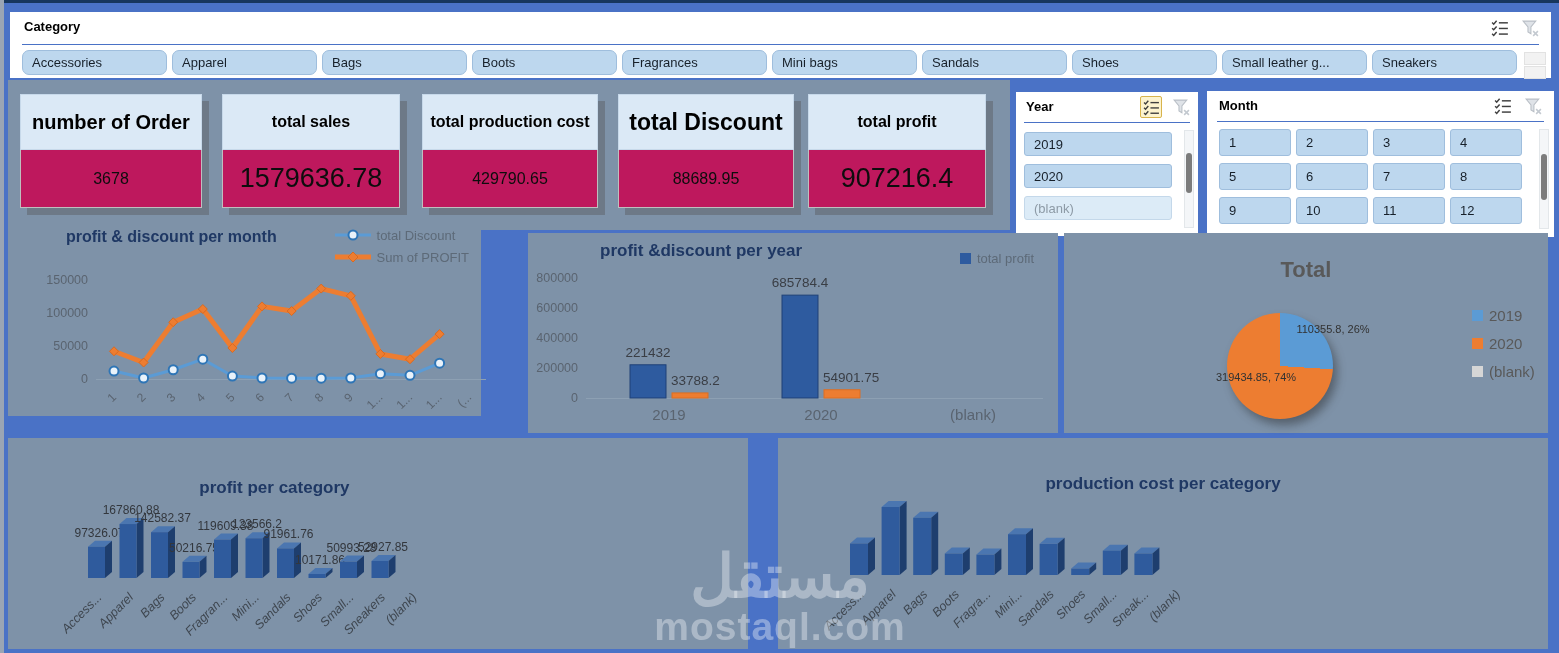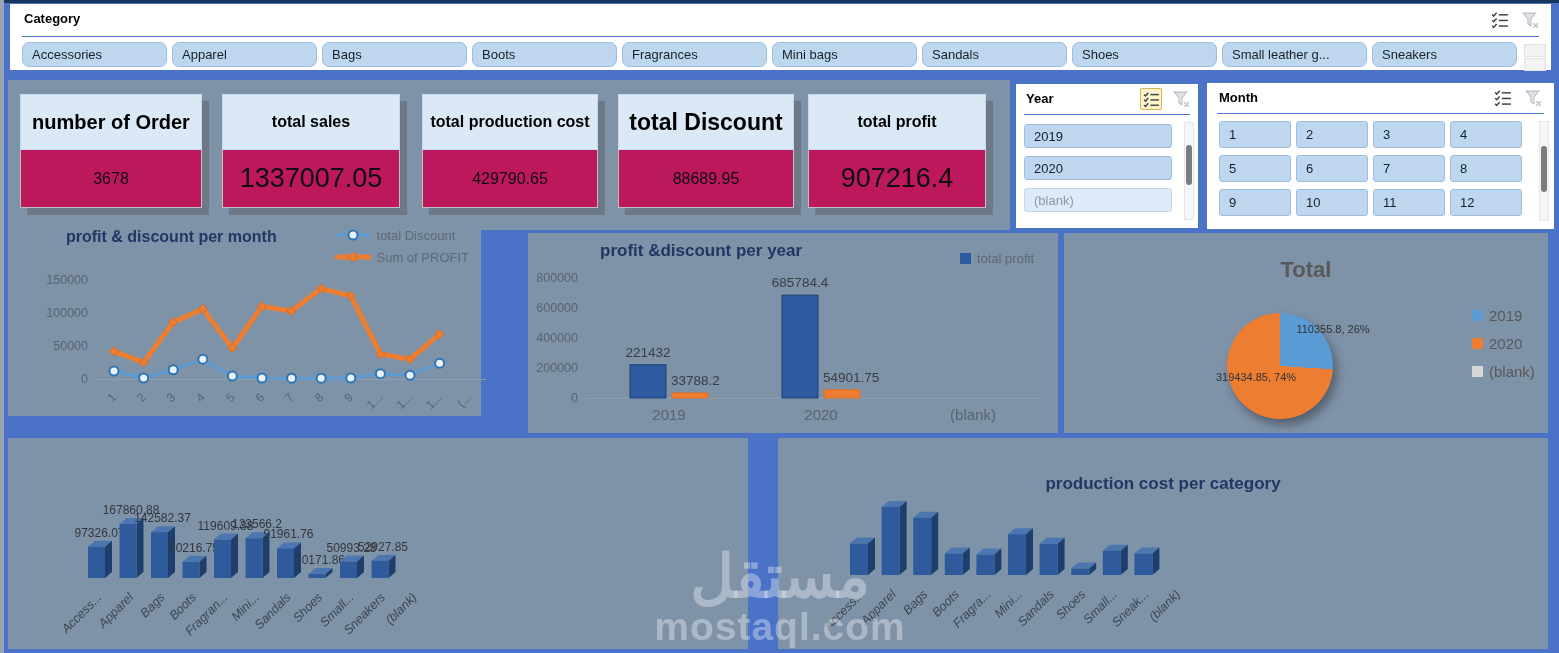--- a/index.html
+++ b/index.html
@@ -10,7 +10,7 @@
 
   
   .panel { position:absolute; background:#7e92a8; }
-  .white-panel { position:absolute; background:#ffffff; border:2px solid #4a72c6; }
+  .white-panel { position:absolute; background:#ffffff; border:2px solid #4a72c6;margin-top:8px; }
 
   
   .slicer-title { position:absolute; left:14px; top:7px; font-size:13px; font-weight:bold; color:#000; }

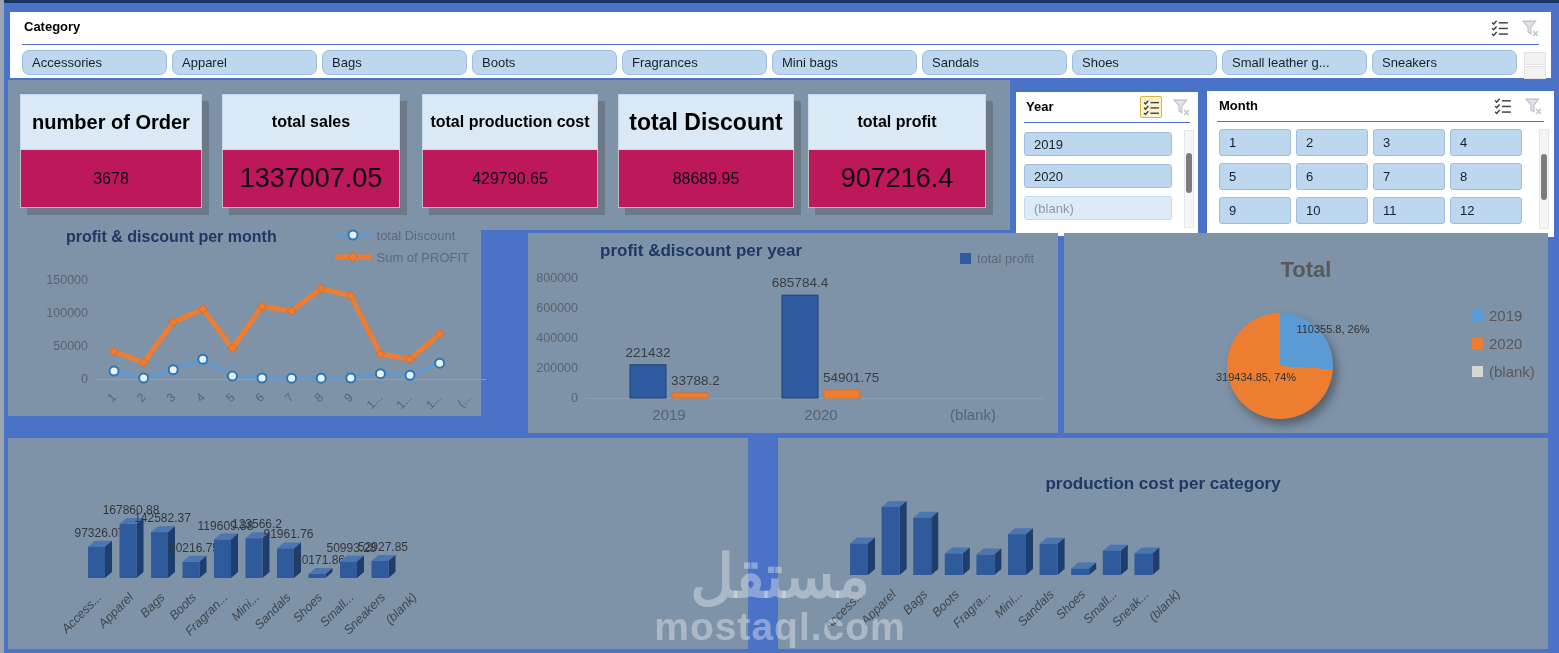--- a/index.html
+++ b/index.html
@@ -138,7 +138,7 @@
   </div>
   <div class="kpi-card" style="left:214px; width:178px;">
     <div class="kpi-head fs24">total sales</div>
-    <div class="kpi-value">1337007.05</div>
+    <div class="kpi-value">1579636.78</div>
   </div>
   <div class="kpi-card" style="left:414px; width:176px;">
     <div class="kpi-head fs17">total production cost</div>

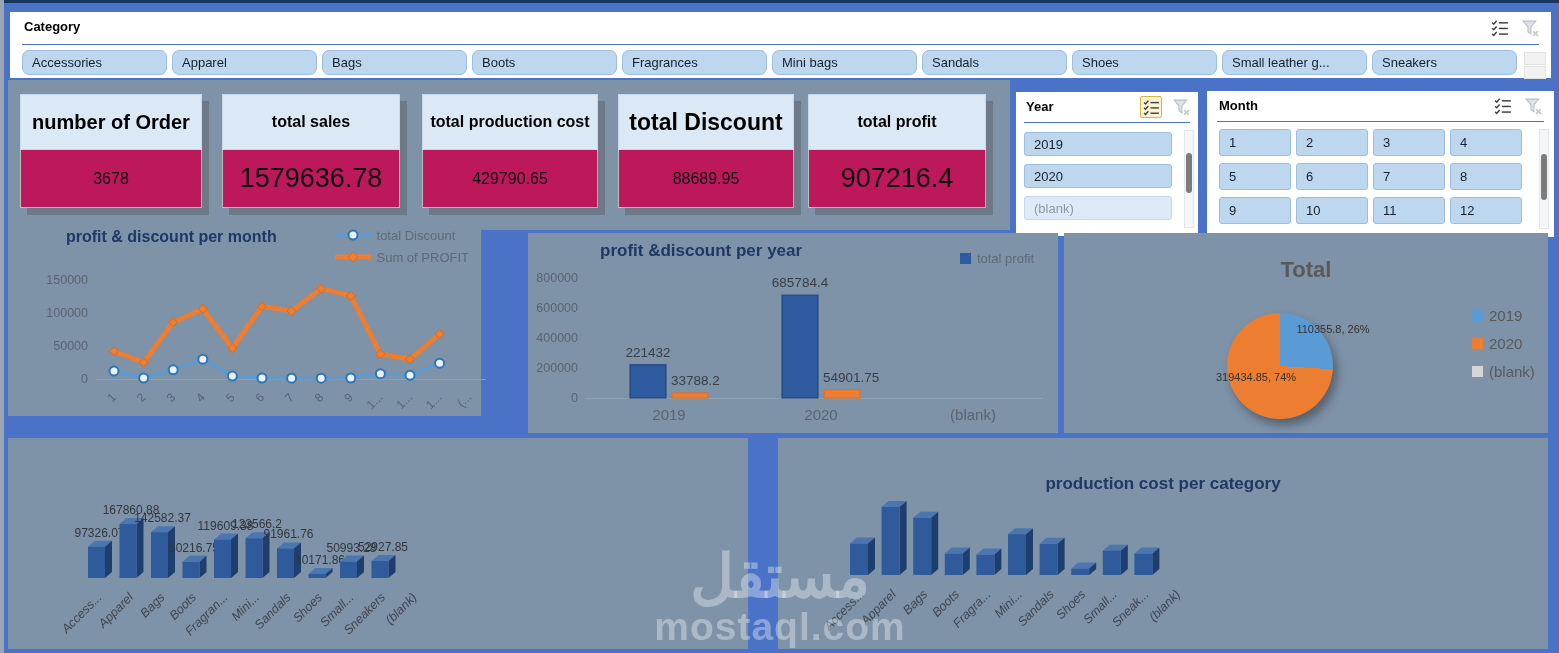--- a/index.html
+++ b/index.html
@@ -348,6 +348,7 @@
 </div>
 
 <div id="profitcat-panel" class="panel">
+  <div id="profitcat-title" class="chart-title">profit per category</div>
   <svg id="profitcat-svg" class="chart" width="740" height="211">
       <text x="94.5" y="160" text-anchor="end" fill="#3f4750" font-size="12.5" font-style="italic" transform="rotate(-45 94.5 160)">Access...</text>
       <polygon points="80,108.71662035714286 87,102.71662035714286 104,102.71662035714286 97,108.71662035714286" fill="#4b76b0"></polygon>

